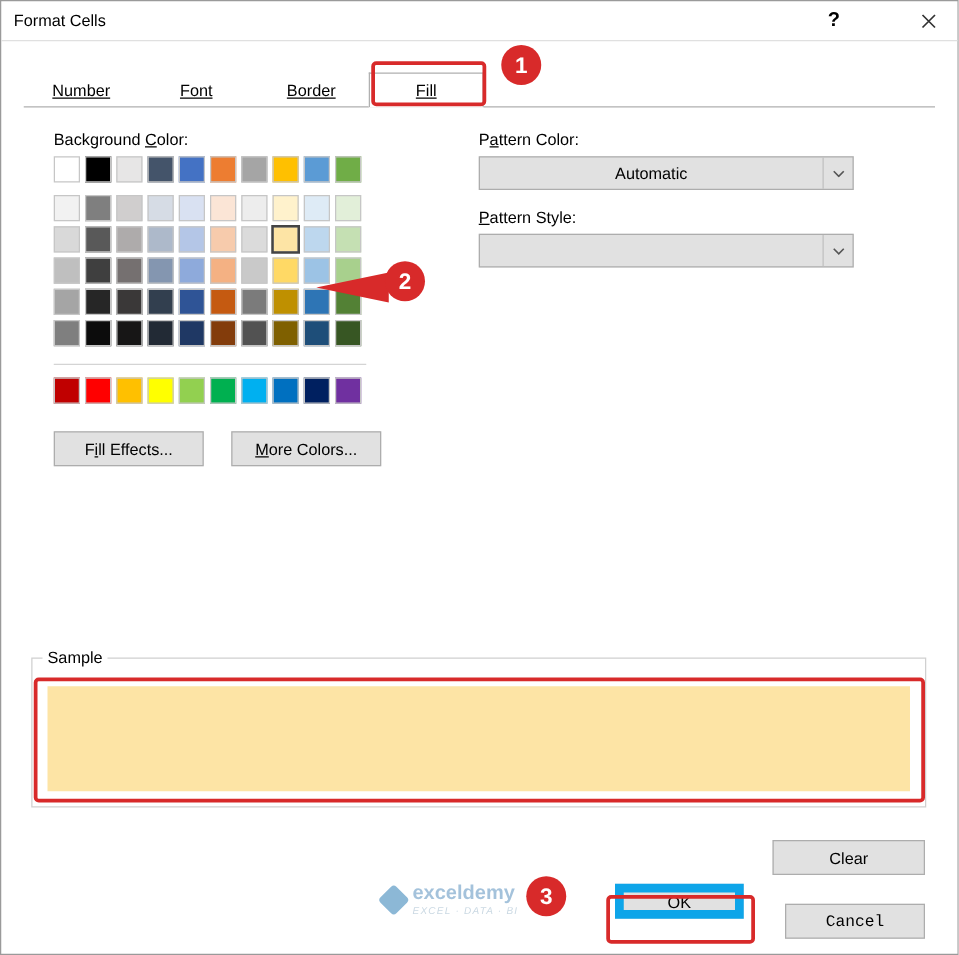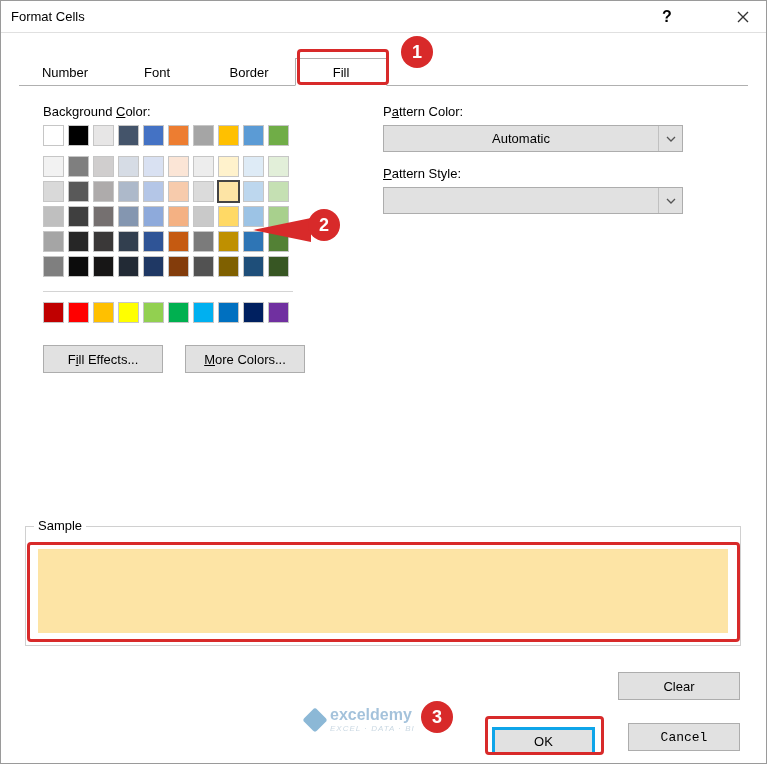--- a/index.html
+++ b/index.html
@@ -11,7 +11,7 @@
   .titlebar .help { font-weight: bold; }
   .titlebar .close svg { width: 12px; height: 12px; }
 
-  .tabs { display: flex; margin: 24px 18px 0 18px; border-bottom: 1px solid #b0b0b0; position: relative; }
+  .tabs { display: flex; margin: 24px 18px 0 18px; border-bottom: 1px solid #b0b0b0; position: relative; text-decoration: underline; }
   .tab { width: 92px; height: 28px; display: flex; align-items: center; justify-content: center; position: relative; top: 1px; }
   .tab.active { border: 1px solid #b0b0b0; border-bottom: 1px solid #fff; background: #fff; }
 

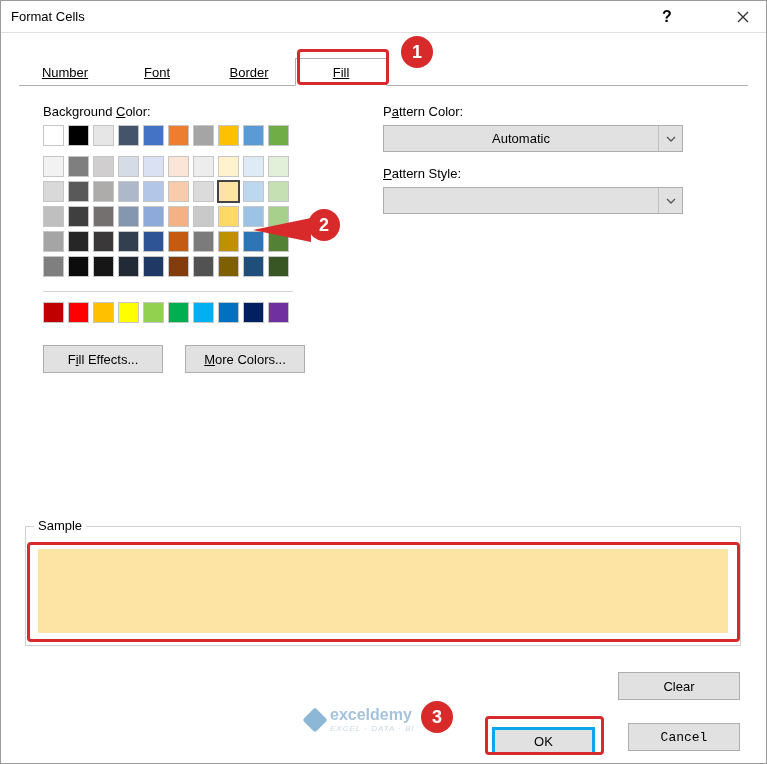--- a/index.html
+++ b/index.html
@@ -42,7 +42,7 @@
   .sample-preview { position: absolute; inset: 22px 12px 12px 12px; background: #fde4a5; }
 
   .clear-btn { position: absolute; left: 617px; top: 671px; width: 122px; height: 28px; border: 1px solid #adadad; background: #e1e1e1; display: flex; align-items: center; justify-content: center; }
-  .ok-btn     { position: absolute; left: 491px; top: 726px; width: 103px; height: 28px; border: 3px solid #0ea5e9; background: #e1e1e1; display: flex; align-items: center; justify-content: center; }
+  .ok-btn     { position: absolute; left: 491px; top: 706px; width: 103px; height: 28px; border: 7px solid #0ea5e9; background: #e1e1e1; display: flex; align-items: center; justify-content: center; }
   .cancel-btn { position: absolute; left: 627px; top: 722px; width: 112px; height: 28px; border: 1px solid #adadad; background: #e1e1e1; display: flex; align-items: center; justify-content: center; font-family: Liberation Mono, monospace; }
 
   

